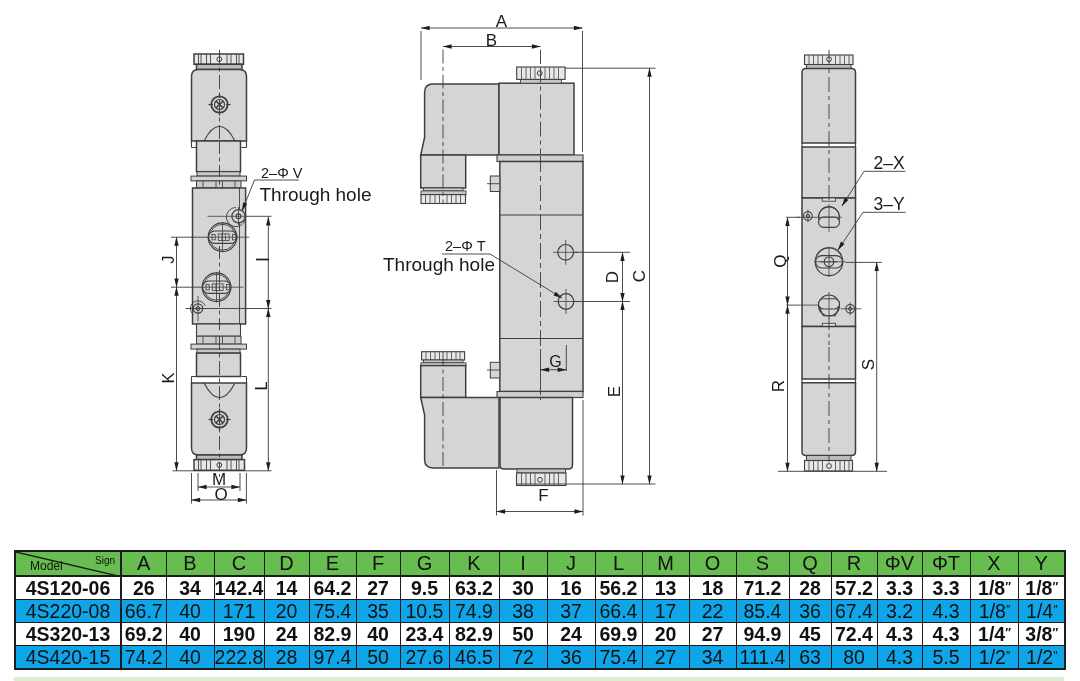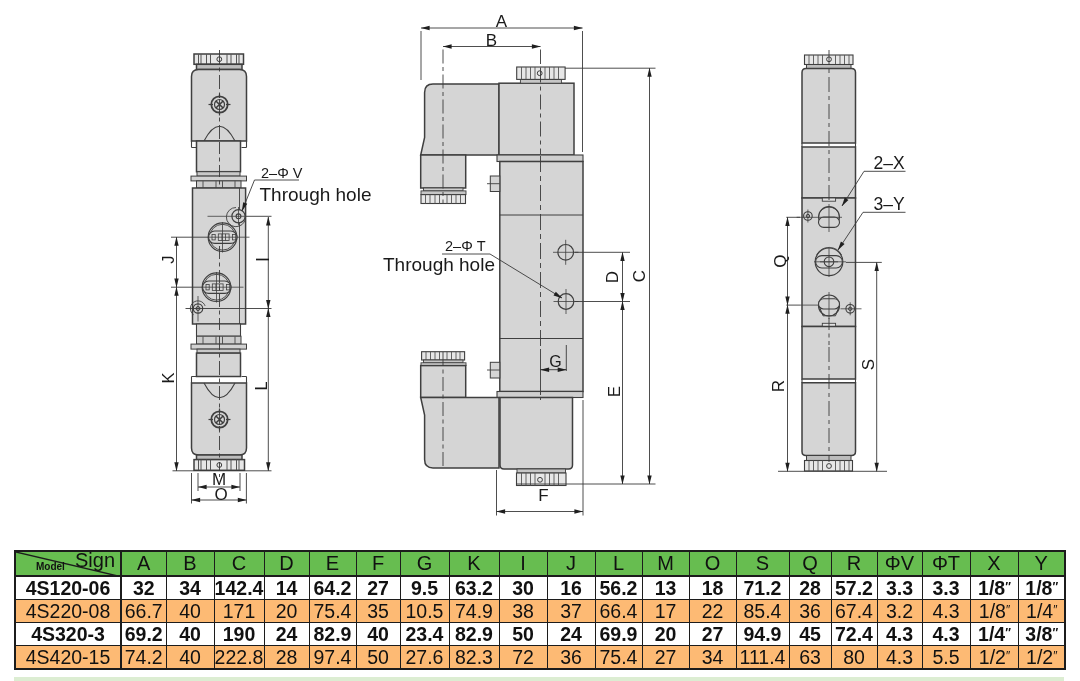--- a/index.html
+++ b/index.html
@@ -469,7 +469,7 @@
               <line x1="0" y1="0" x2="106" y2="25" stroke="#1c1c1c" stroke-width="1.3"></line>
             </svg>
 <div style="position:absolute;right:5px;top:1px;font-size:20px;line-height:15px;">Sign</div>
-<div style="position:absolute;left:20px;bottom:1px;font-size:10px;line-height:15px;font-weight:bold;">Model</div>
+<div style="position:absolute;left:14px;bottom:1px;font-size:12px;line-height:15px;">Model</div>
 </td>
 <td>A</td>
           <td>B</td>

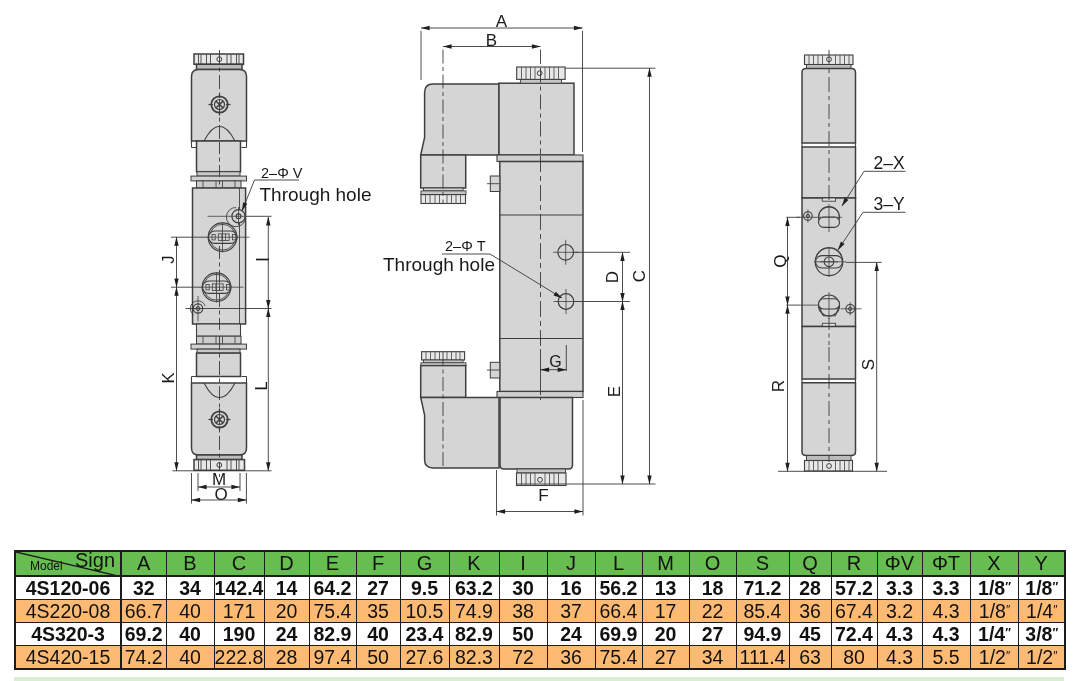--- a/index.html
+++ b/index.html
@@ -468,7 +468,7 @@
 <svg width="106" height="25" style="position:absolute;left:0;top:0;">
               <line x1="0" y1="0" x2="106" y2="25" stroke="#1c1c1c" stroke-width="1.3"></line>
             </svg>
-<div style="position:absolute;right:5px;top:1px;font-size:20px;line-height:15px;">Sign</div>
+<div style="position:absolute;right:5px;top:1px;font-size:10px;line-height:15px;">Sign</div>
 <div style="position:absolute;left:14px;bottom:1px;font-size:12px;line-height:15px;">Model</div>
 </td>
 <td>A</td>

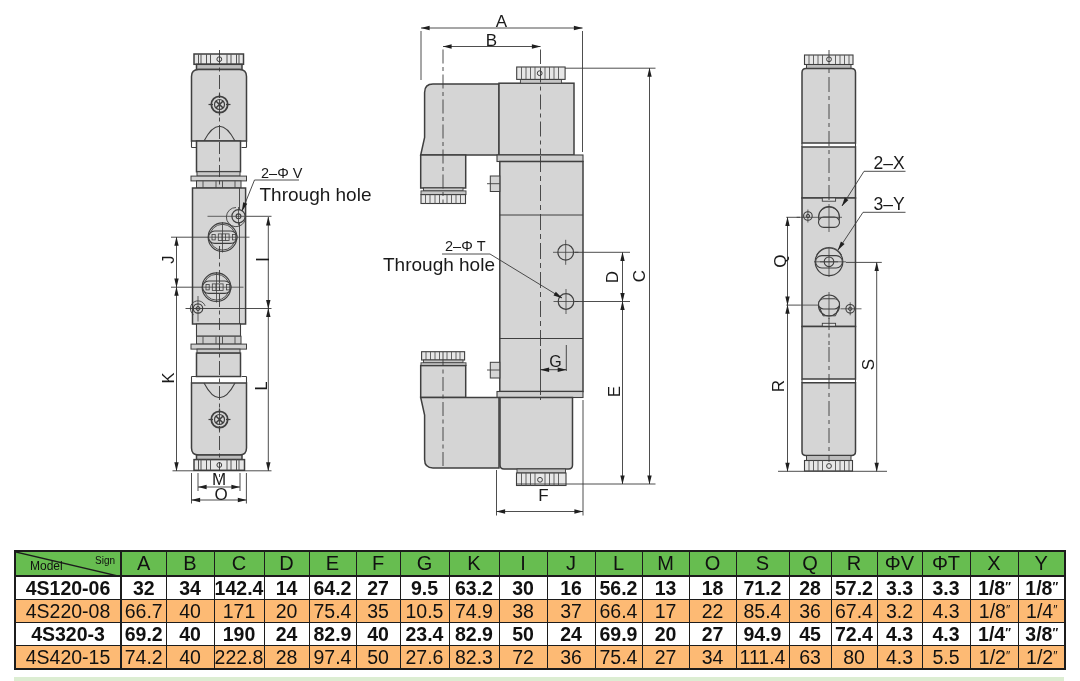--- a/index.html
+++ b/index.html
@@ -494,7 +494,7 @@
 </tr>
 <tr class="r1">
           <td>4S120-06</td>
-          <td>32</td>
+          <td>26</td>
           <td>34</td>
           <td>142.4</td>
           <td>14</td>

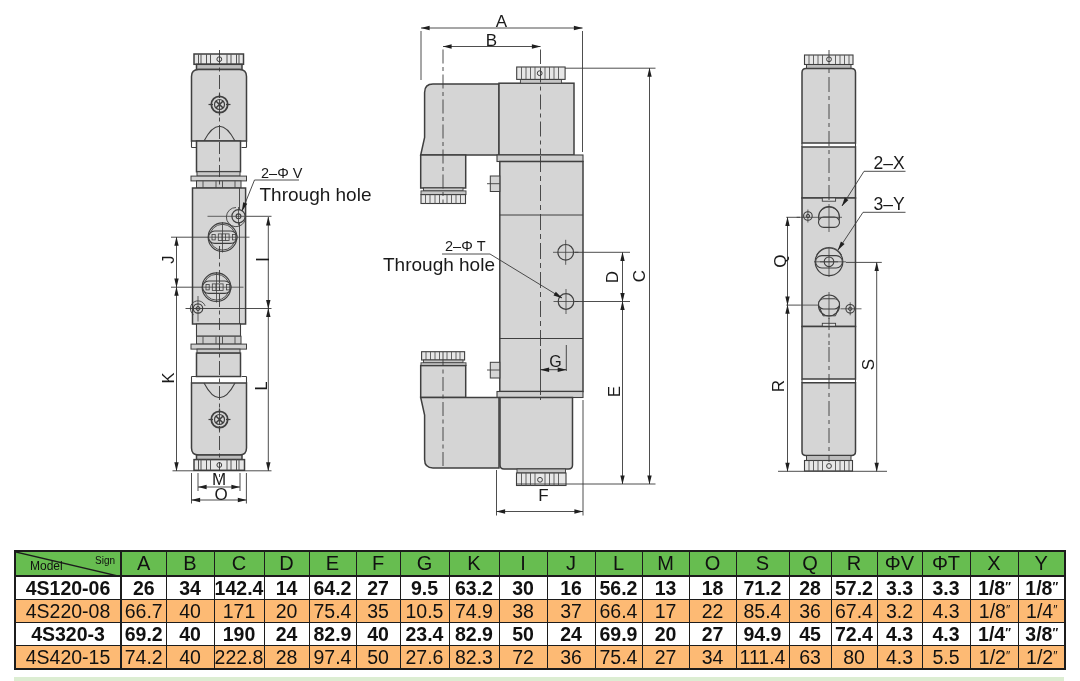--- a/index.html
+++ b/index.html
@@ -11,7 +11,7 @@
 table.dim td{border:1px solid #1c1c1c;text-align:center;vertical-align:middle;padding:0;font-size:19.5px;color:#111;line-height:1;}
 table.dim tr.hdr td{background:#67bd50;height:23px;font-size:20px;line-height:23px;}
 table.dim tr.r1 td,table.dim tr.r3 td{background:#ffffff;height:21px;line-height:21px;font-weight:bold;}
-table.dim tr.r2 td,table.dim tr.r4 td{background:#fdba74;height:21px;line-height:21px;}
+table.dim tr.r2 td,table.dim tr.r4 td{background:#0ea5e9;height:21px;line-height:21px;}
 table.dim{border:2px solid #1c1c1c;}
 table.dim td:first-child{border-right-width:2px;}
 table.dim tr.hdr td{border-bottom:2.5px solid #1c1c1c;}

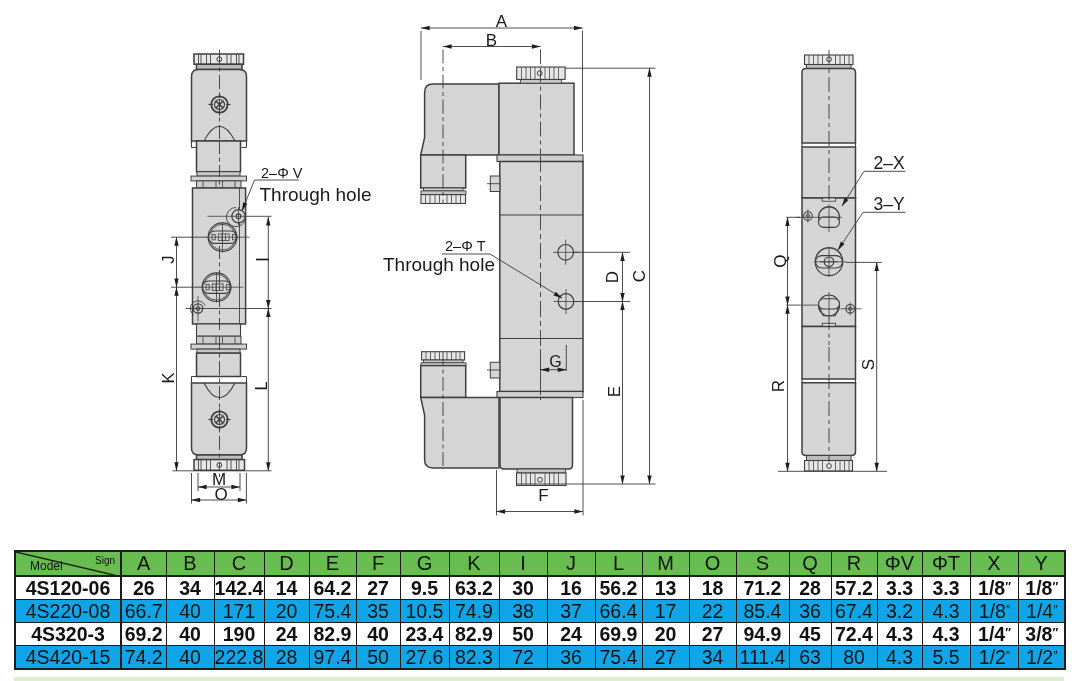--- a/index.html
+++ b/index.html
@@ -539,7 +539,7 @@
           <td>1/4<span class="sup">″</span></td>
         </tr>
 <tr class="r3">
-          <td>4S320-3</td>
+          <td>4S320-13</td>
           <td>69.2</td>
           <td>40</td>
           <td>190</td>

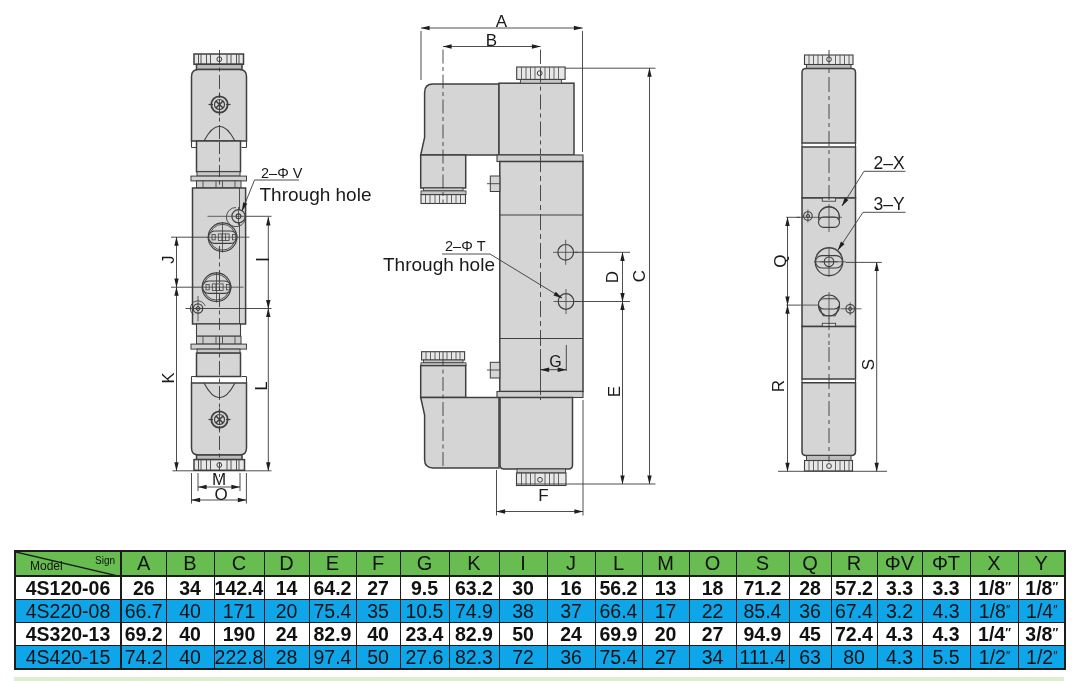--- a/index.html
+++ b/index.html
@@ -570,7 +570,7 @@
           <td>97.4</td>
           <td>50</td>
           <td>27.6</td>
-          <td>82.3</td>
+          <td>46.5</td>
           <td>72</td>
           <td>36</td>
           <td>75.4</td>

